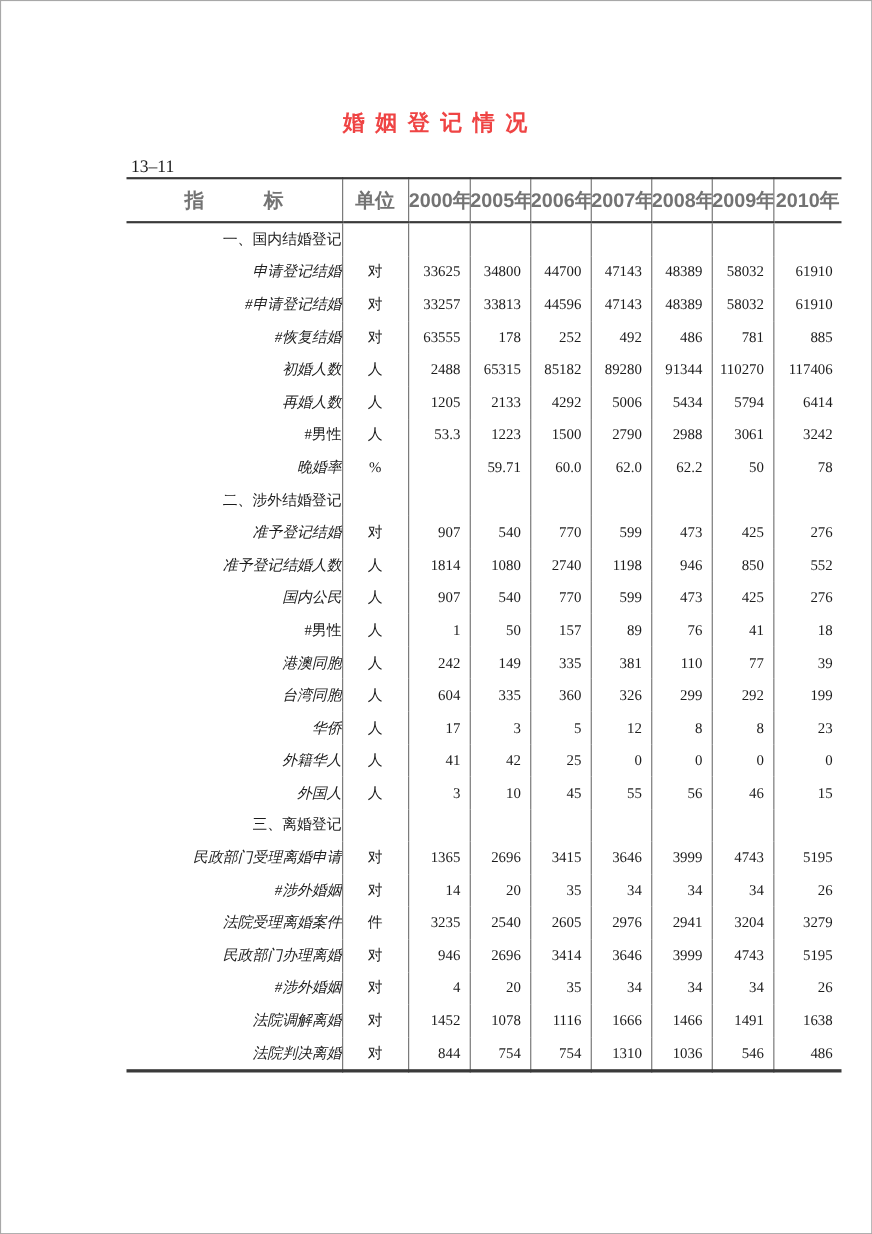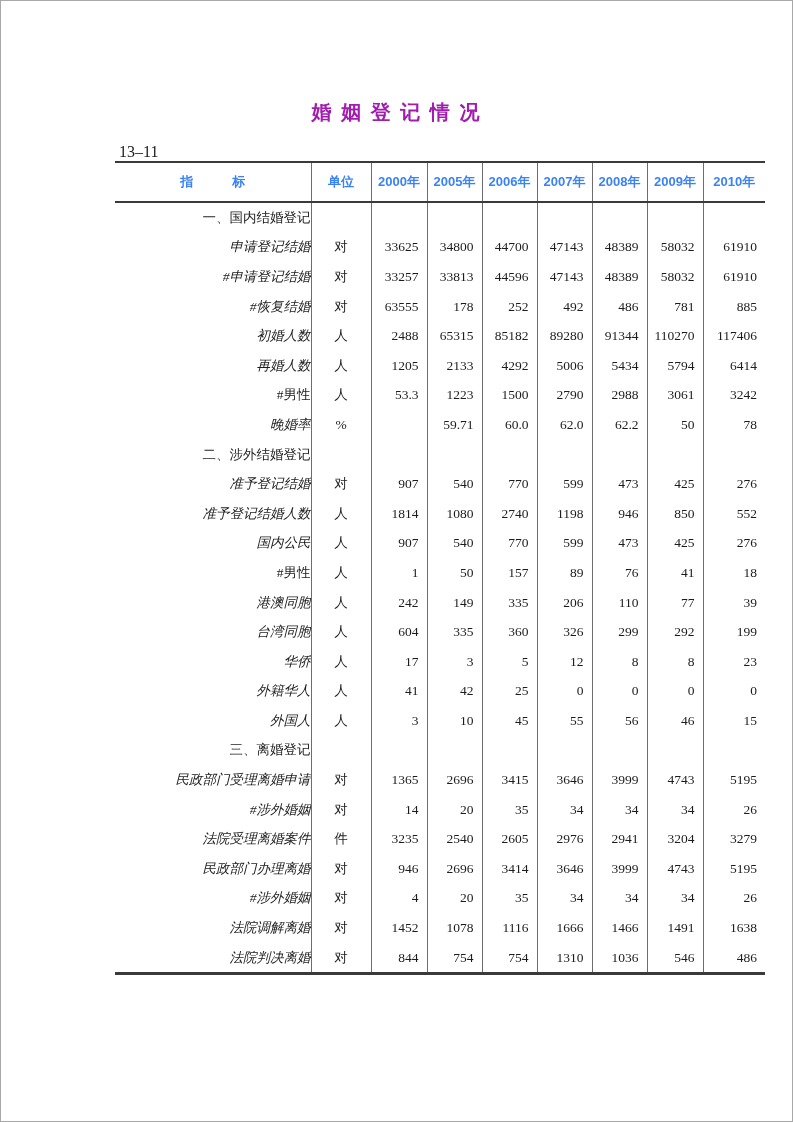--- a/index.html
+++ b/index.html
@@ -25,7 +25,7 @@
     font-size: 20px;
     line-height: 30px;
     letter-spacing: 2px;
-    color: #a21caf;
+    color: #ef4444;
   }
   .table-no {
     margin: 17px 0 0 118px;

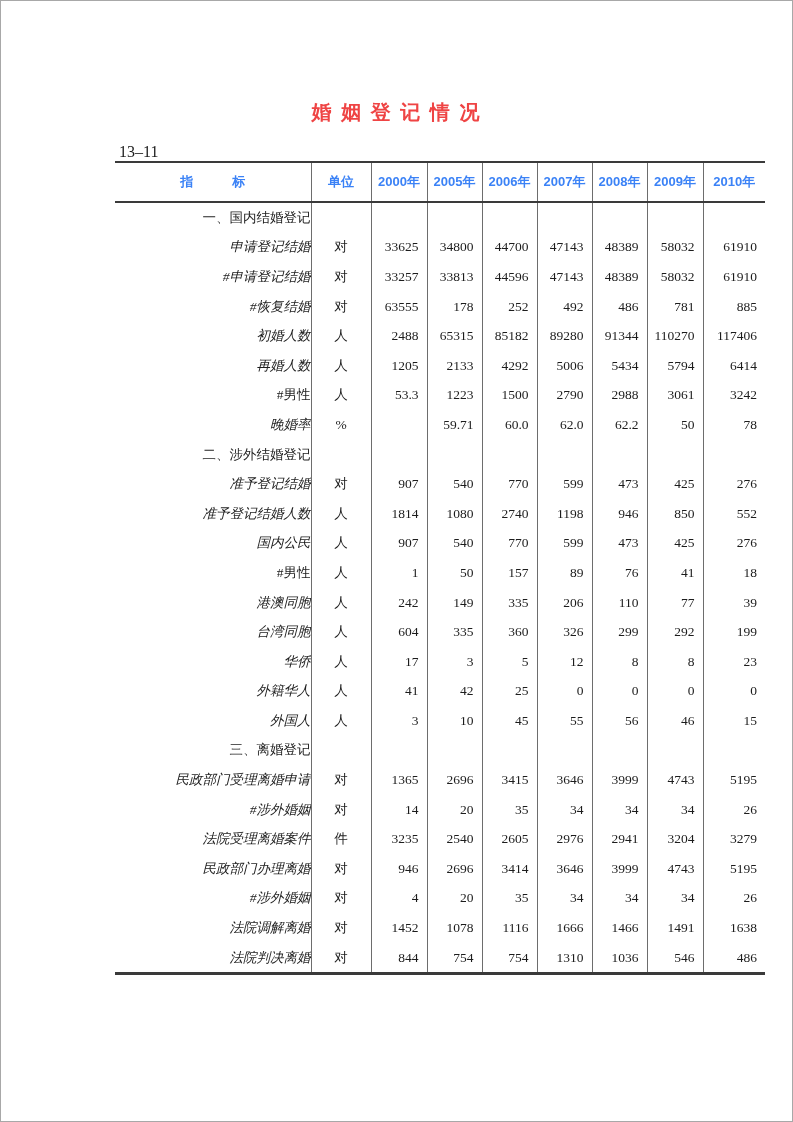--- a/index.html
+++ b/index.html
@@ -55,11 +55,11 @@
     border-bottom: 2px solid #3a3a3a;
     font-family: "Liberation Sans", "DejaVu Sans", sans-serif;
     font-weight: bold;
-    font-size: 13px;
+    font-size: 18px;
     text-align: center;
     vertical-align: middle;
     padding: 0;
-    color: #3b82f6;
+    color: #737373;
     white-space: nowrap;
     overflow: hidden;
   }

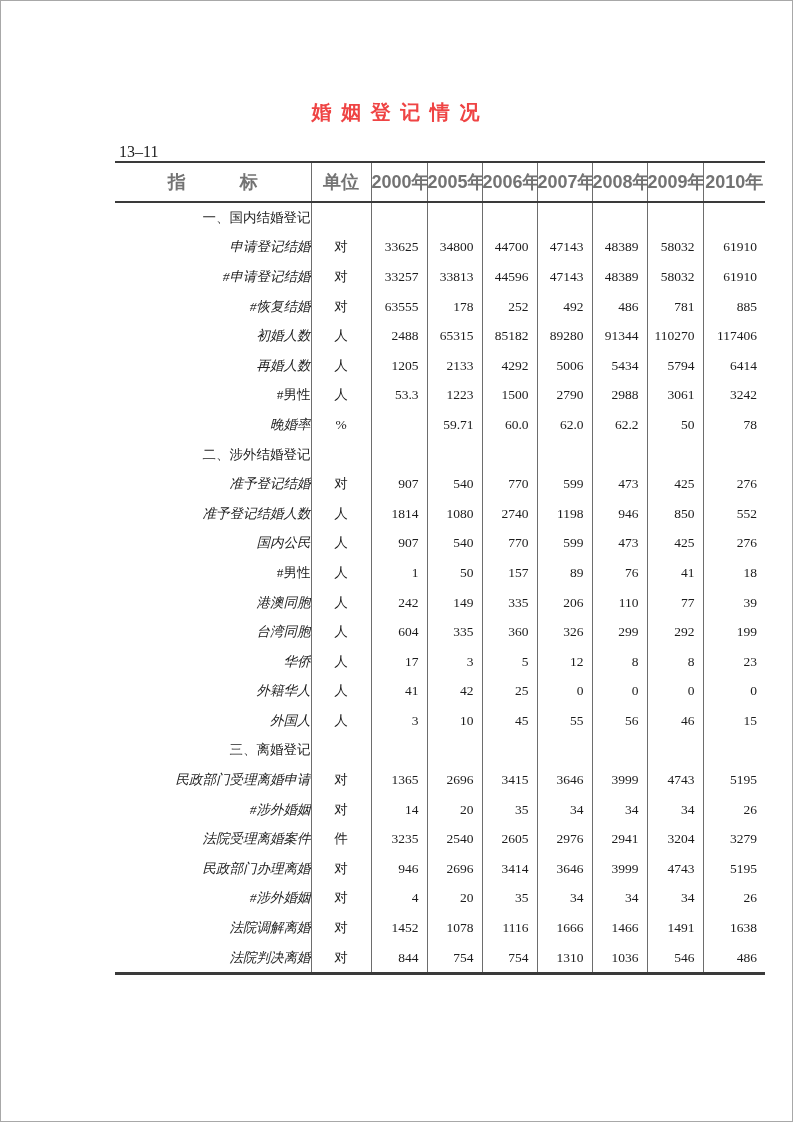--- a/index.html
+++ b/index.html
@@ -264,7 +264,7 @@
           <td class="num col-2">242</td>
           <td class="num col-3">149</td>
           <td class="num col-4">335</td>
-          <td class="num col-5">206</td>
+          <td class="num col-5">381</td>
           <td class="num col-6">110</td>
           <td class="num col-7">77</td>
           <td class="num col-8">39</td>

